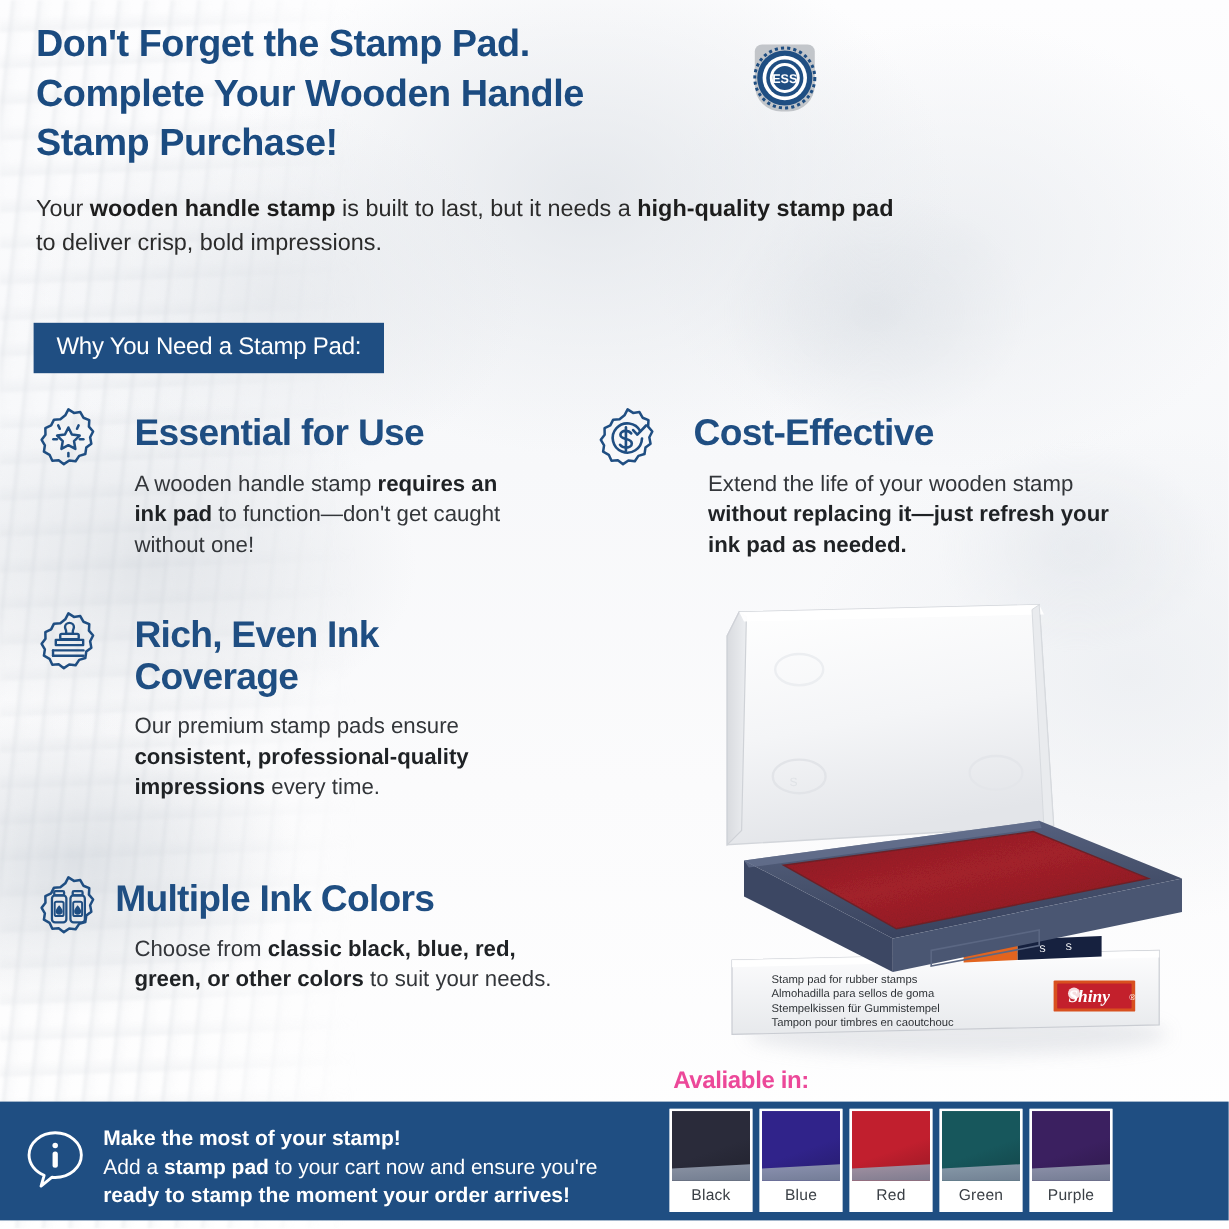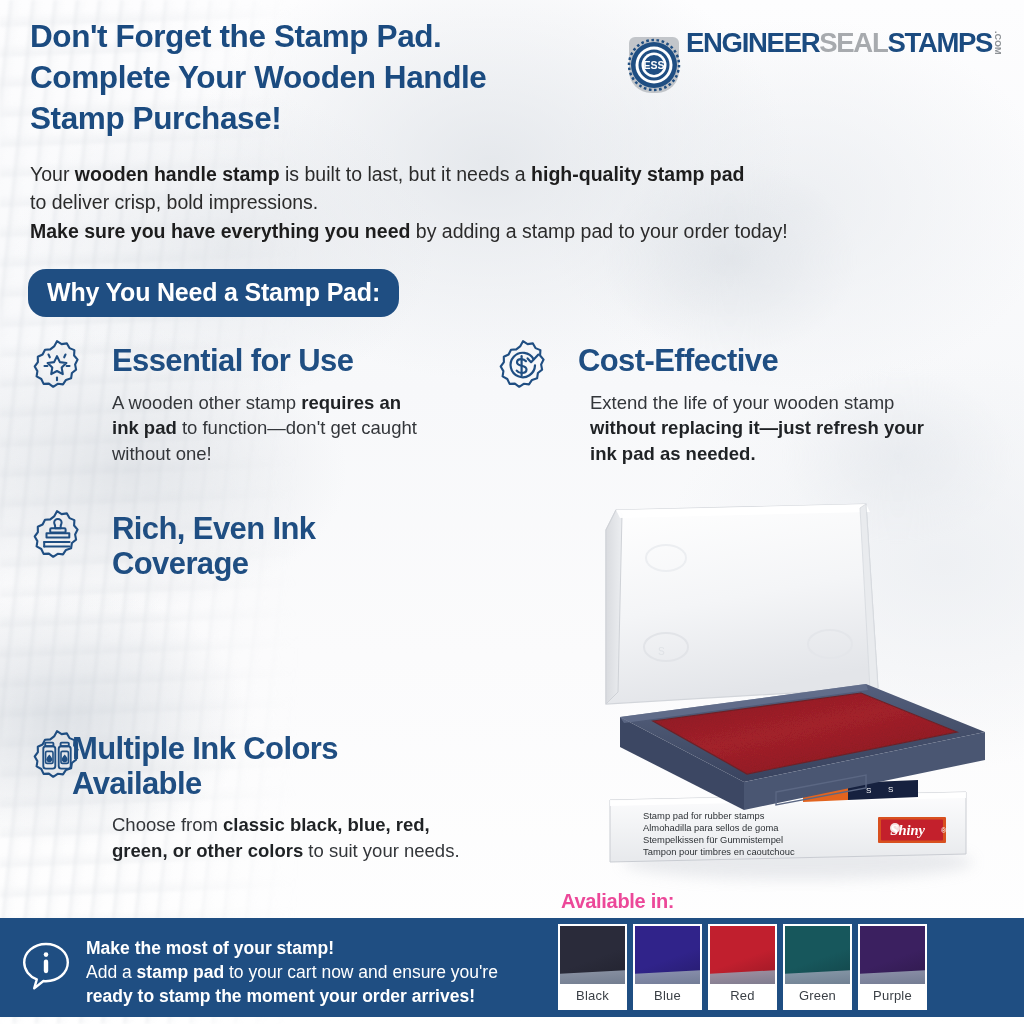--- a/index.html
+++ b/index.html
@@ -313,12 +313,6 @@
         </g>
         <text x="28" y="32" text-anchor="middle" fill="#ffffff" font-family="Liberation Sans, sans-serif" font-size="10.5" font-weight="bold">ESS</text>
       </svg>
-    </div>
-    <div id="logo-wordmark">
-      <span class="wm-a">ENGINEER</span>
-        <span class="wm-b">SEAL</span>
-        <span class="wm-c">STAMPS</span>
-        <span class="wm-dot">.COM</span>
     </div>
   </div>
 

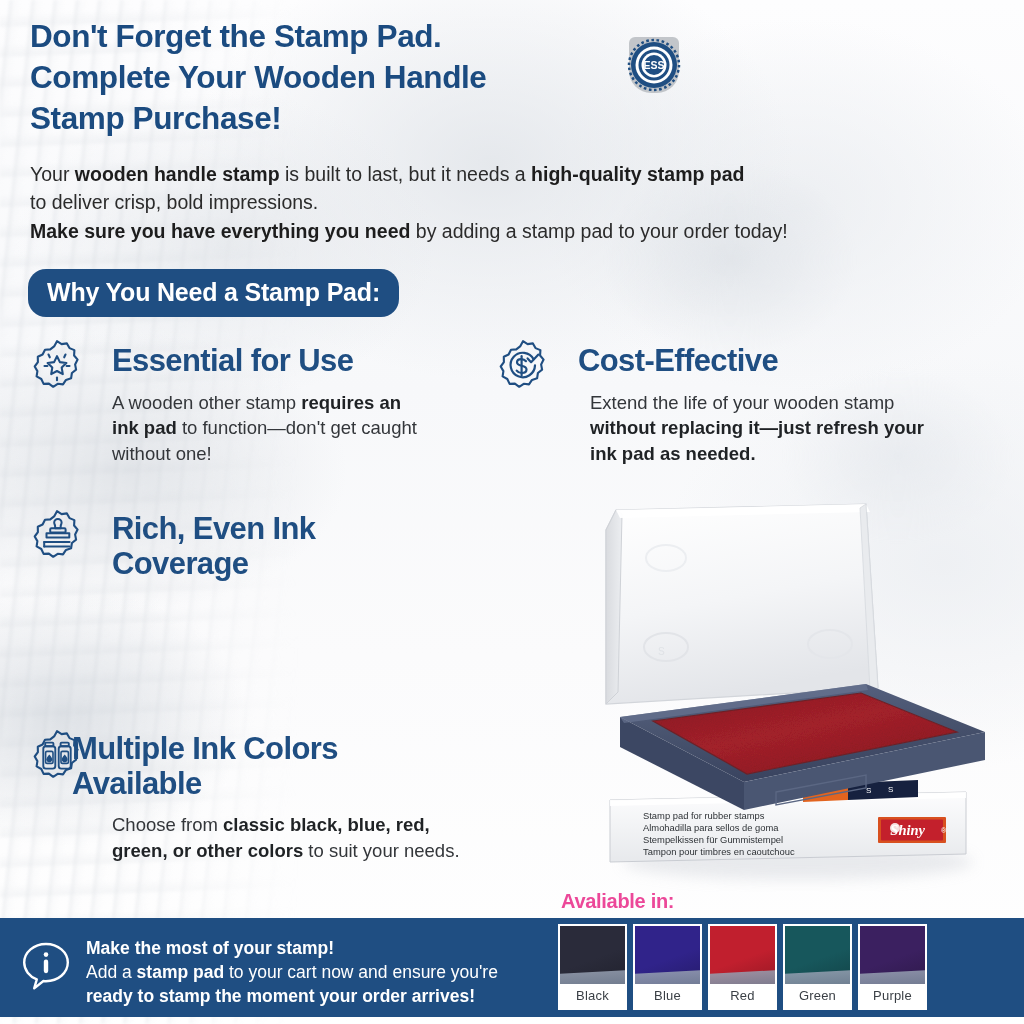--- a/index.html
+++ b/index.html
@@ -319,7 +319,6 @@
   <div id="intro">
     <span class="p-line"><span>Your </span><b>wooden handle stamp</b><span> is built to last, but it needs a </span><b>high-quality stamp pad</b></span>
     <span class="p-line">to deliver crisp, bold impressions.</span>
-    <span class="p-line"><b>Make sure you have everything you need</b><span> by adding a stamp pad to your order today!</span></span>
   </div>
 
   <div id="why-pill" style="background: rgb(31, 78, 130);">Why You Need a Stamp Pad:</div>

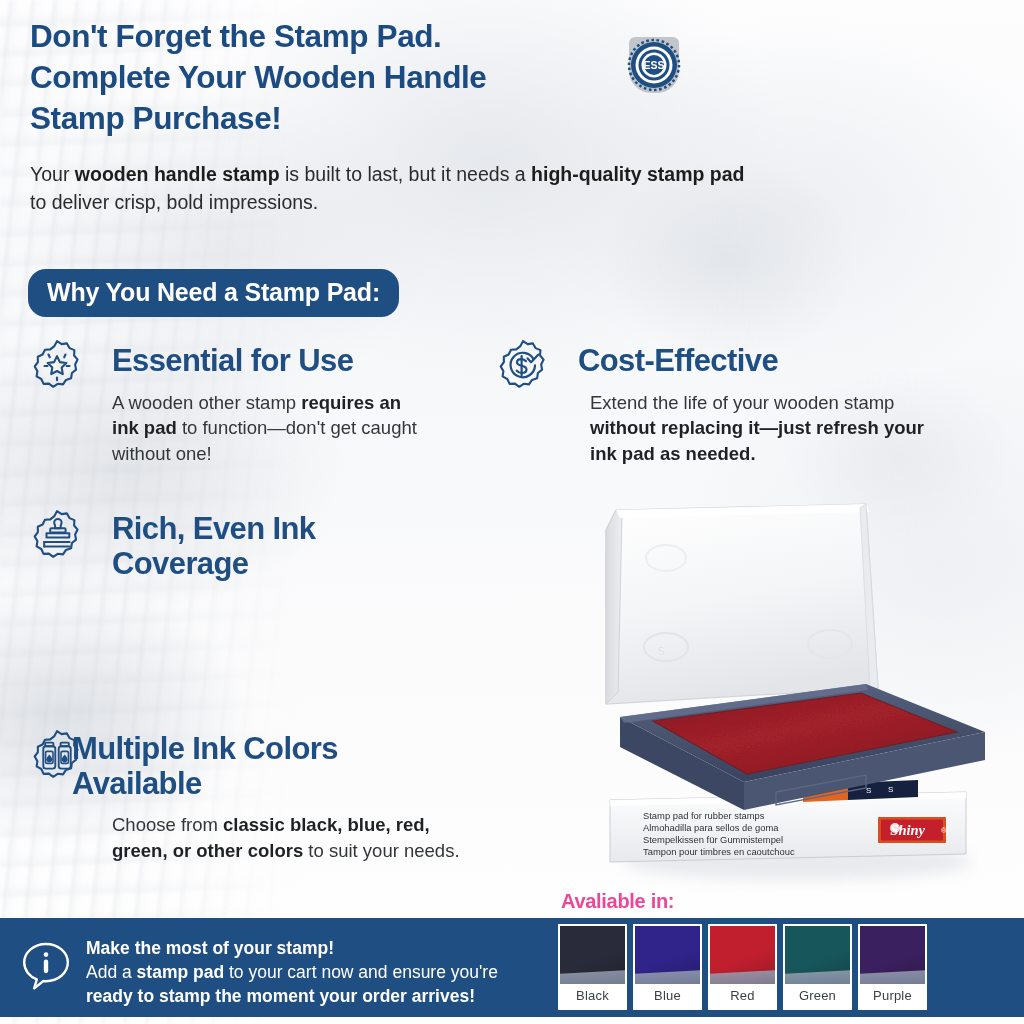--- a/index.html
+++ b/index.html
@@ -143,10 +143,10 @@
     left: 28px; top: 269px;
     background: #1f4e82;
     color: #ffffff;
-    font-size: 25px;
-    font-weight: bold;
+    font-size: 20px;
+    font-weight: normal;
     padding: 9px 19px 10px 19px;
-    border-radius: 18px;
+    border-radius: 0;
     letter-spacing: -0.2px;
     white-space: nowrap;
   }

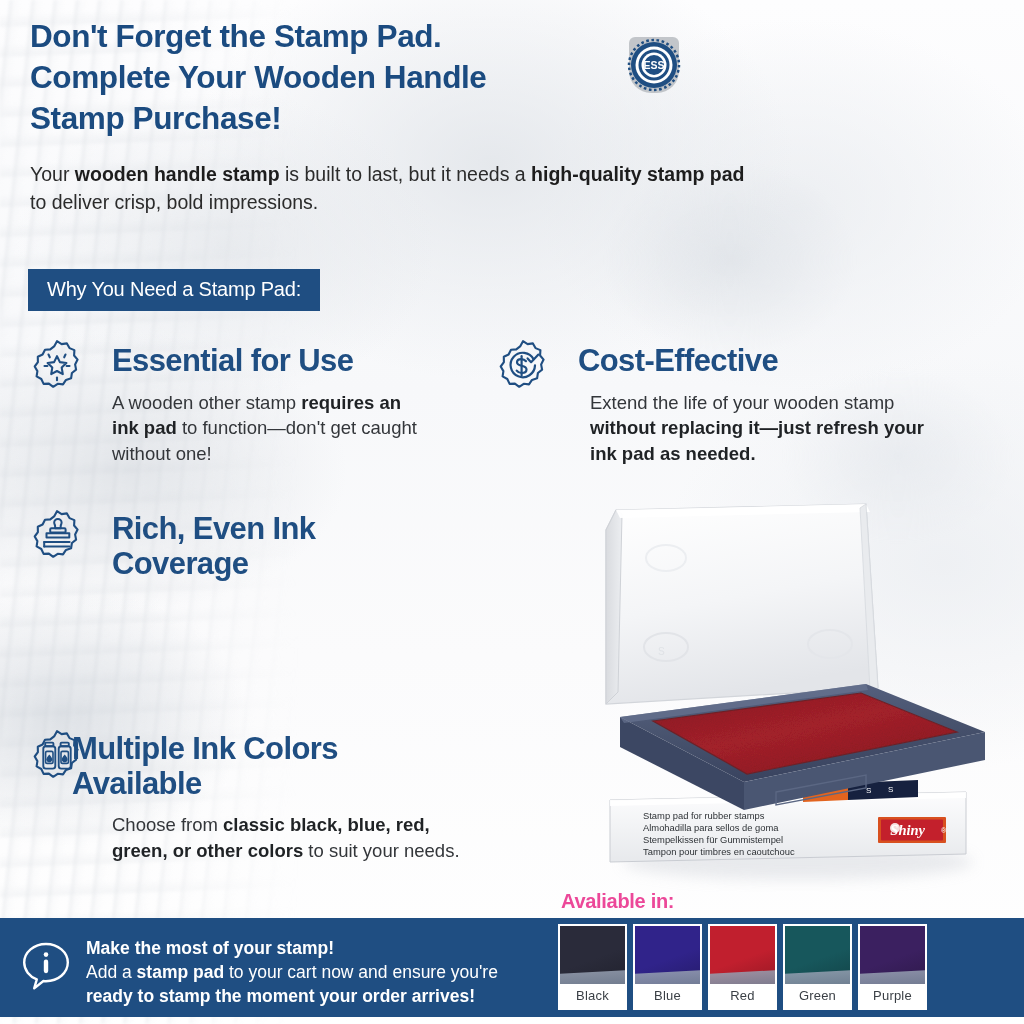--- a/index.html
+++ b/index.html
@@ -341,7 +341,7 @@
       <span class="t-line">Essential for Use</span>
     </div>
     <div class="f-body">
-      <span class="b-line"><span>A wooden other stamp </span><b>requires an</b></span>
+      <span class="b-line"><span>A wooden handle stamp </span><b>requires an</b></span>
       <span class="b-line"><b>ink pad</b><span> to function—don't get caught</span></span>
       <span class="b-line">without one!</span>
     </div>

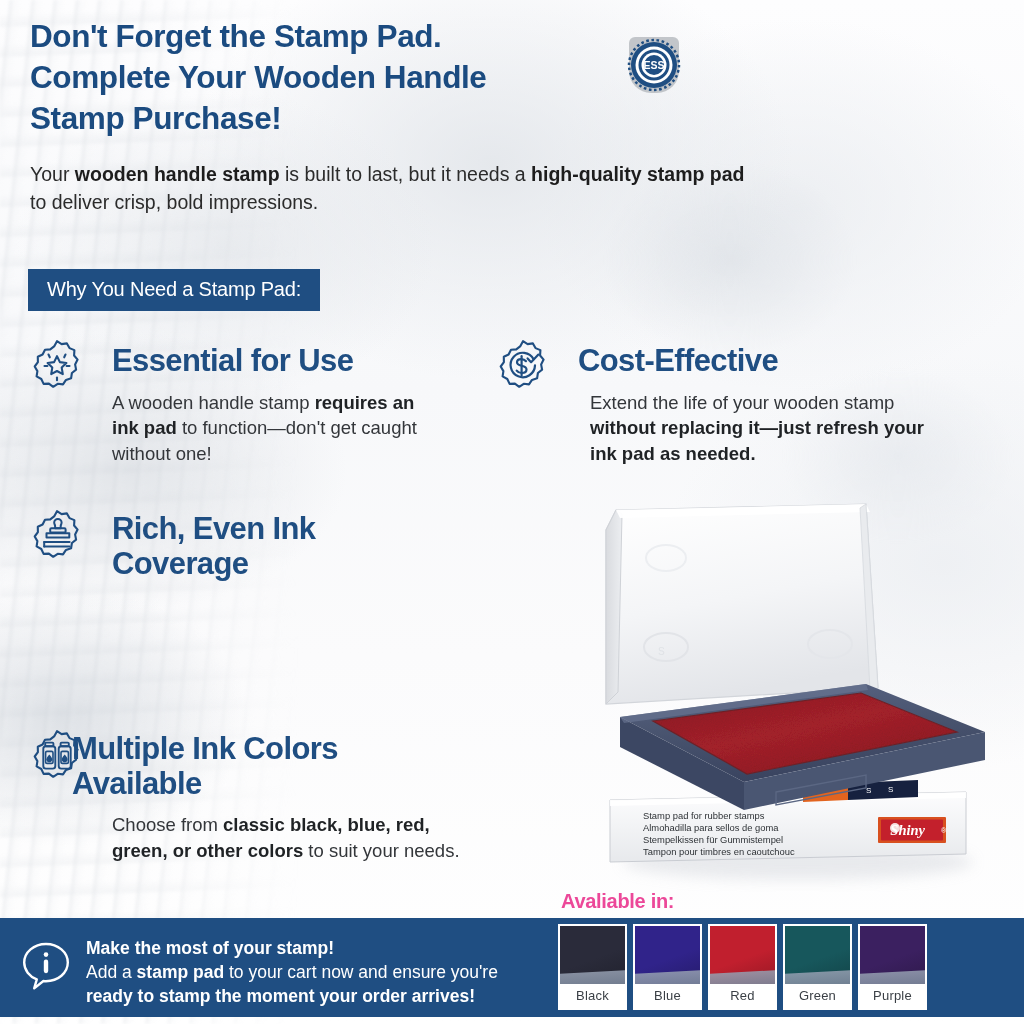--- a/index.html
+++ b/index.html
@@ -382,6 +382,11 @@
     <div class="f-title">
       <span class="t-line">Rich, Even Ink</span>
       <span class="t-line">Coverage</span>
+    </div>
+    <div class="f-body">
+      <span class="b-line">Our premium stamp pads ensure</span>
+      <span class="b-line"><b>consistent, professional-quality</b></span>
+      <span class="b-line"><b>impressions</b><span> every time.</span></span>
     </div>
   </div>
 

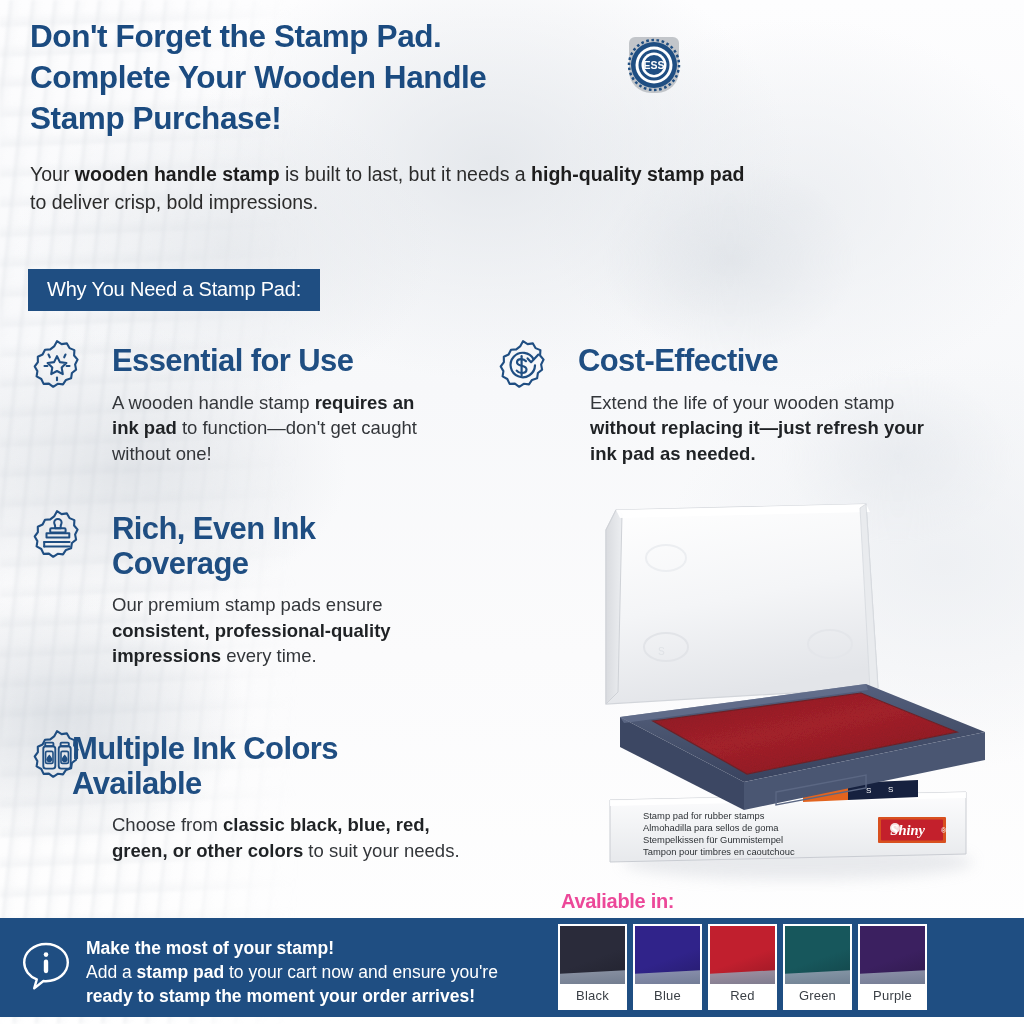--- a/index.html
+++ b/index.html
@@ -184,7 +184,7 @@
   #feat-rich .f-body { margin-left: 84px; }
 
   #feat-colors { left: 28px; top: 728px; width: 480px; }
-  #feat-colors .f-title { margin-left: 44px; padding-top: 4px; }
+  #feat-colors .f-title { margin-left: 68px; padding-top: 4px; }
   #feat-colors .f-body { margin-left: 84px; }
 
   #feat-cost { left: 494px; top: 338px; width: 510px; }

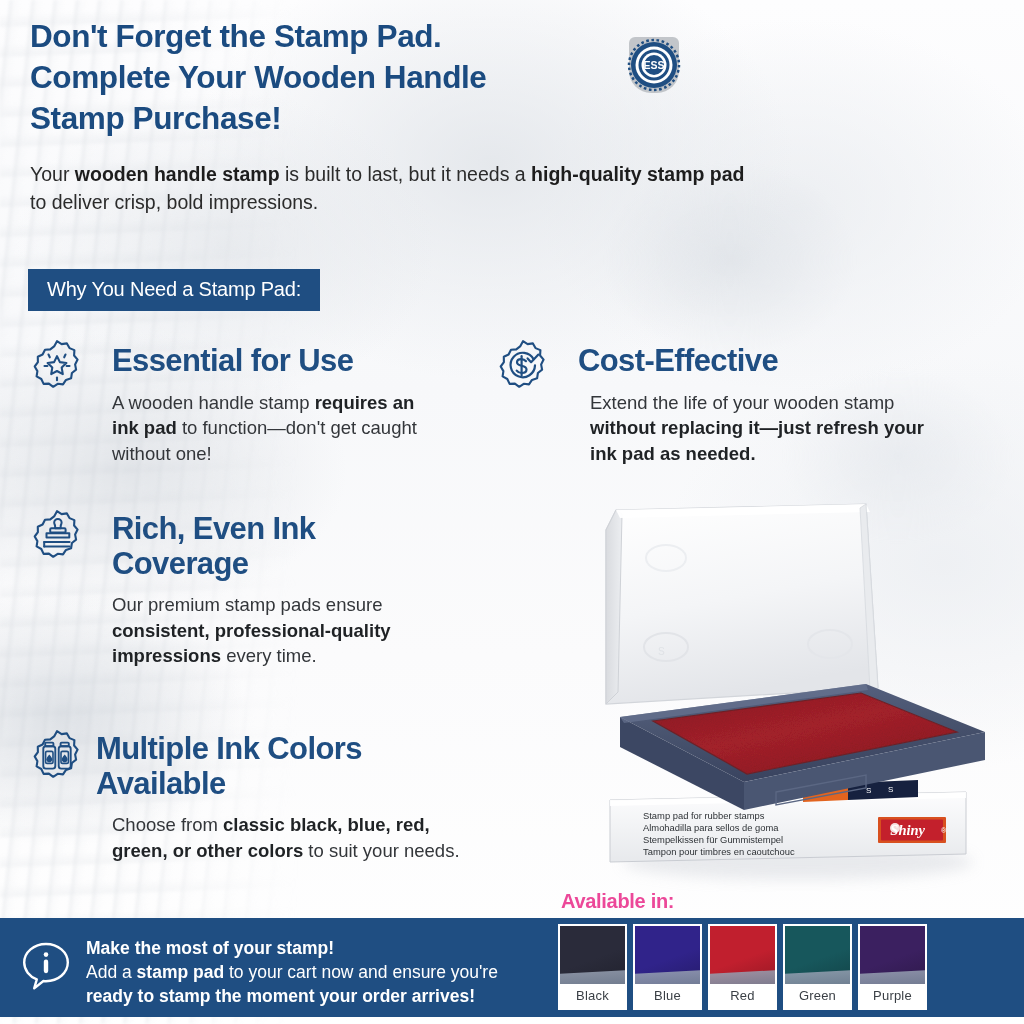--- a/index.html
+++ b/index.html
@@ -408,7 +408,6 @@
     </div>
     <div class="f-title">
       <span class="t-line">Multiple Ink Colors</span>
-      <span class="t-line">Available</span>
     </div>
     <div class="f-body">
       <span class="b-line"><span>Choose from </span><b>classic black, blue, red,</b></span>

